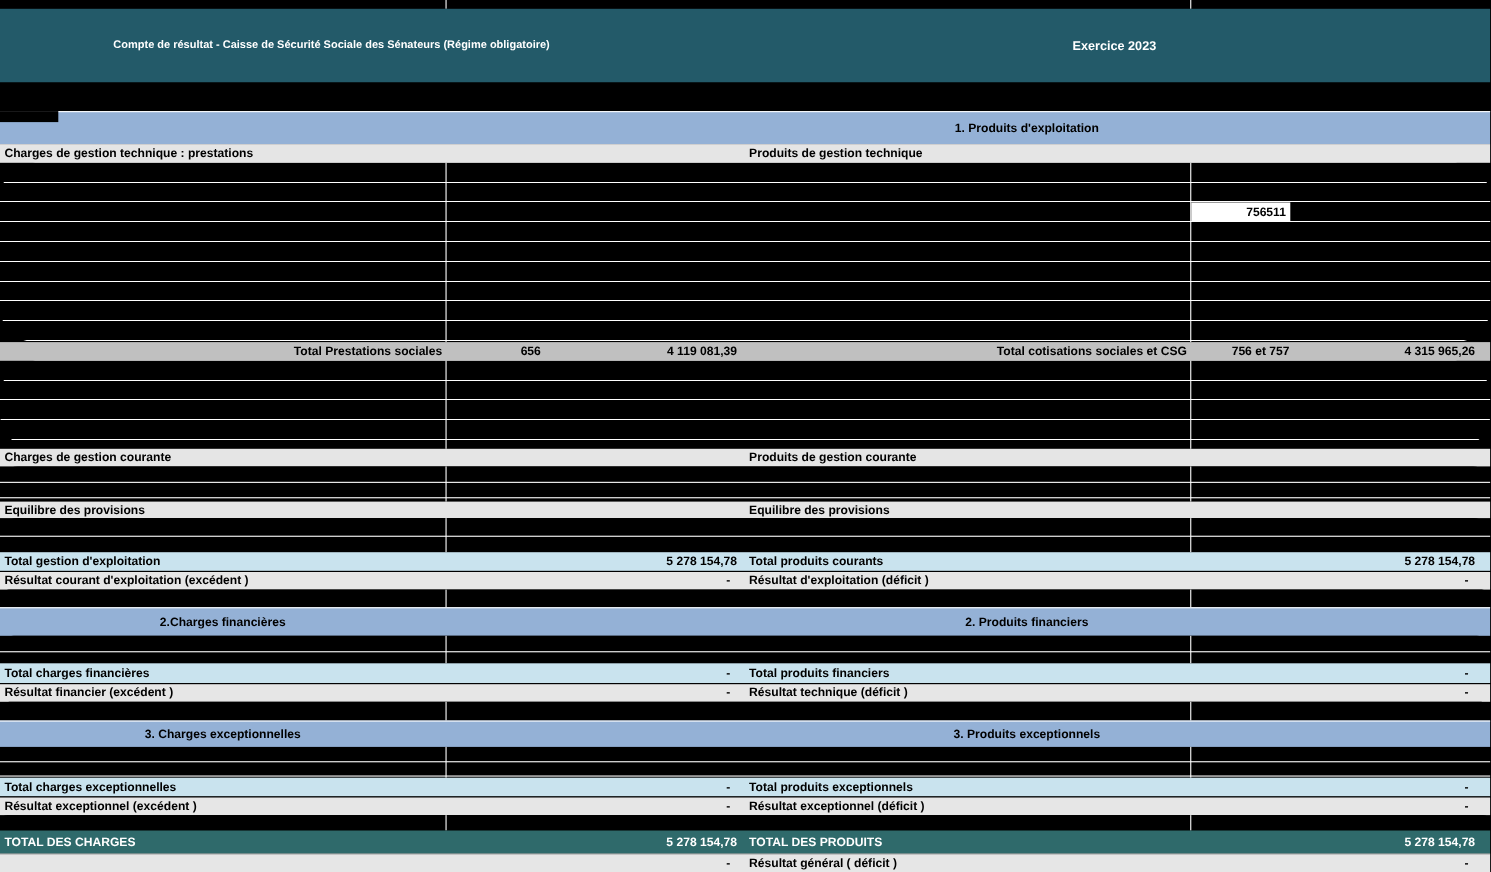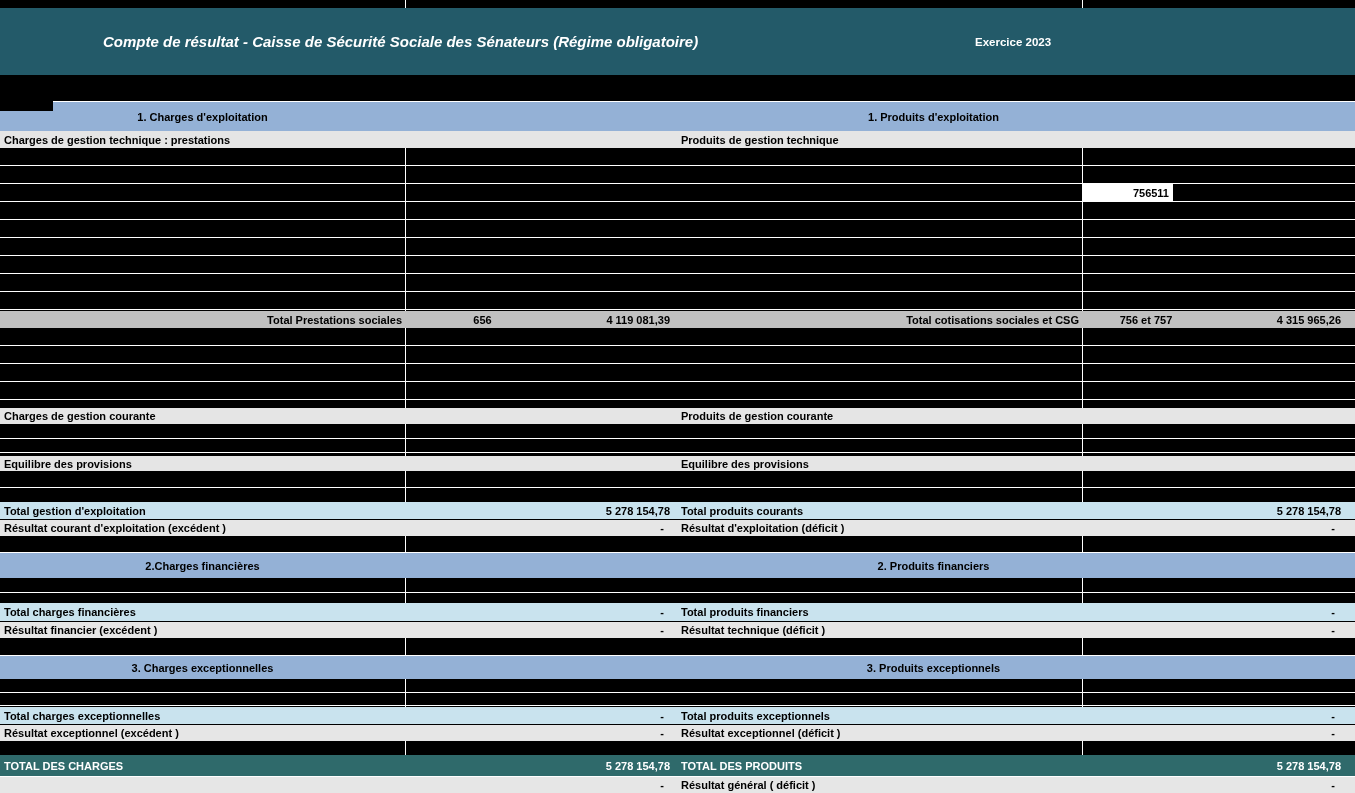--- a/index.html
+++ b/index.html
@@ -48,7 +48,7 @@
   .hline { position:absolute; left:0; right:0; height:1px; background:#fff; }
   .tick { position:absolute; top:0; height:8px; width:1px; background:#fff; }
   .notch { position:absolute; left:0; top:-1px; width:53px; height:10px; background:#000; }
-  .head-title { position:absolute; left:103px; top:0; bottom:0; display:flex; align-items:center; font-size:15px;font-style:italic; }
+  .head-title { position:absolute; left:103px; top:0; bottom:0; display:flex; align-items:center; font-size:10px; }
   .head-exo   { position:absolute; left:975px; top:0; bottom:0; display:flex; align-items:center; font-size:11.5px; }
   .active-cell {
     position:absolute; left:1083px; top:36px; width:90px; height:17px; background:#fff; color:#000;

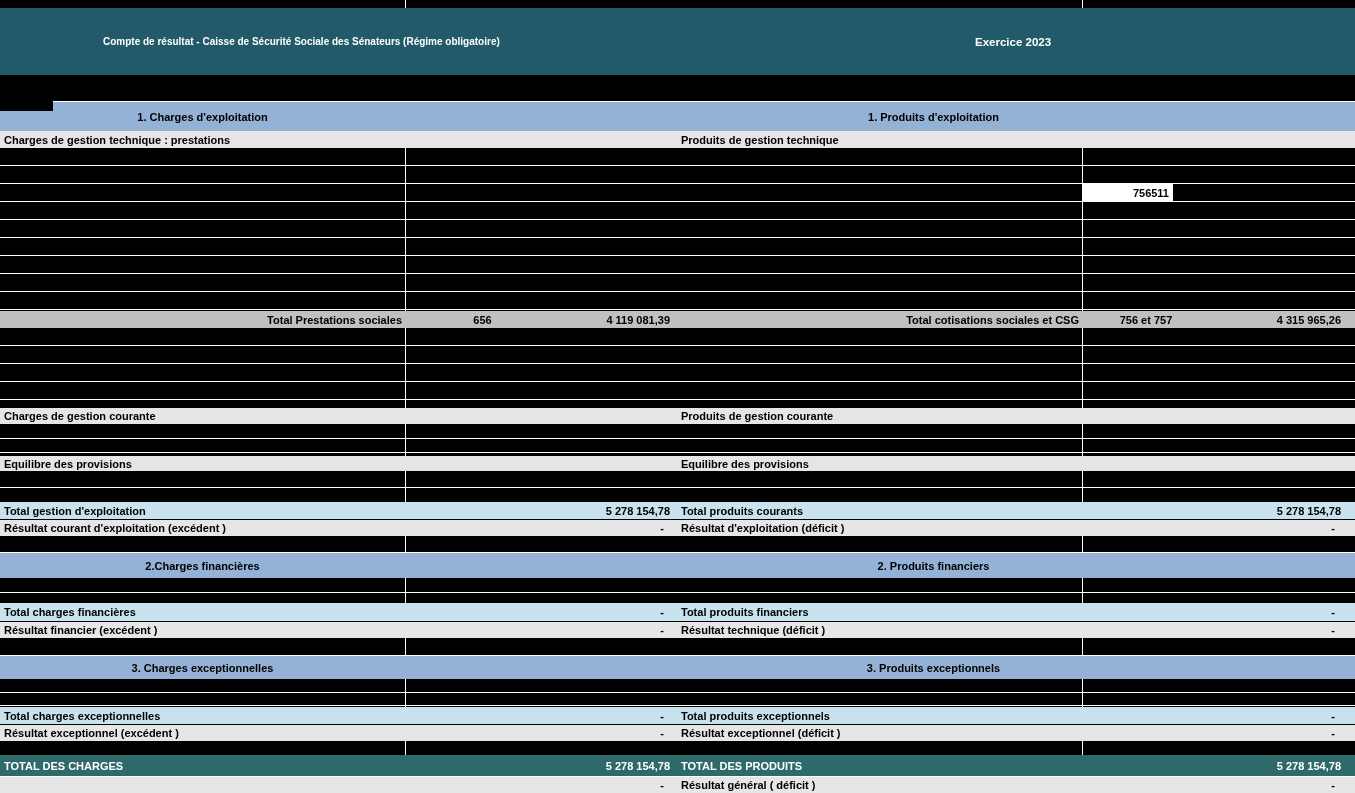--- a/index.html
+++ b/index.html
@@ -74,7 +74,6 @@
 
   <div class="band blue-band blue-1">
     <div class="notch"></div>
-    <div class="cell title-l">1. Charges d'exploitation</div>
     <div class="cell title-r">1. Produits d'exploitation</div>
   </div>
 

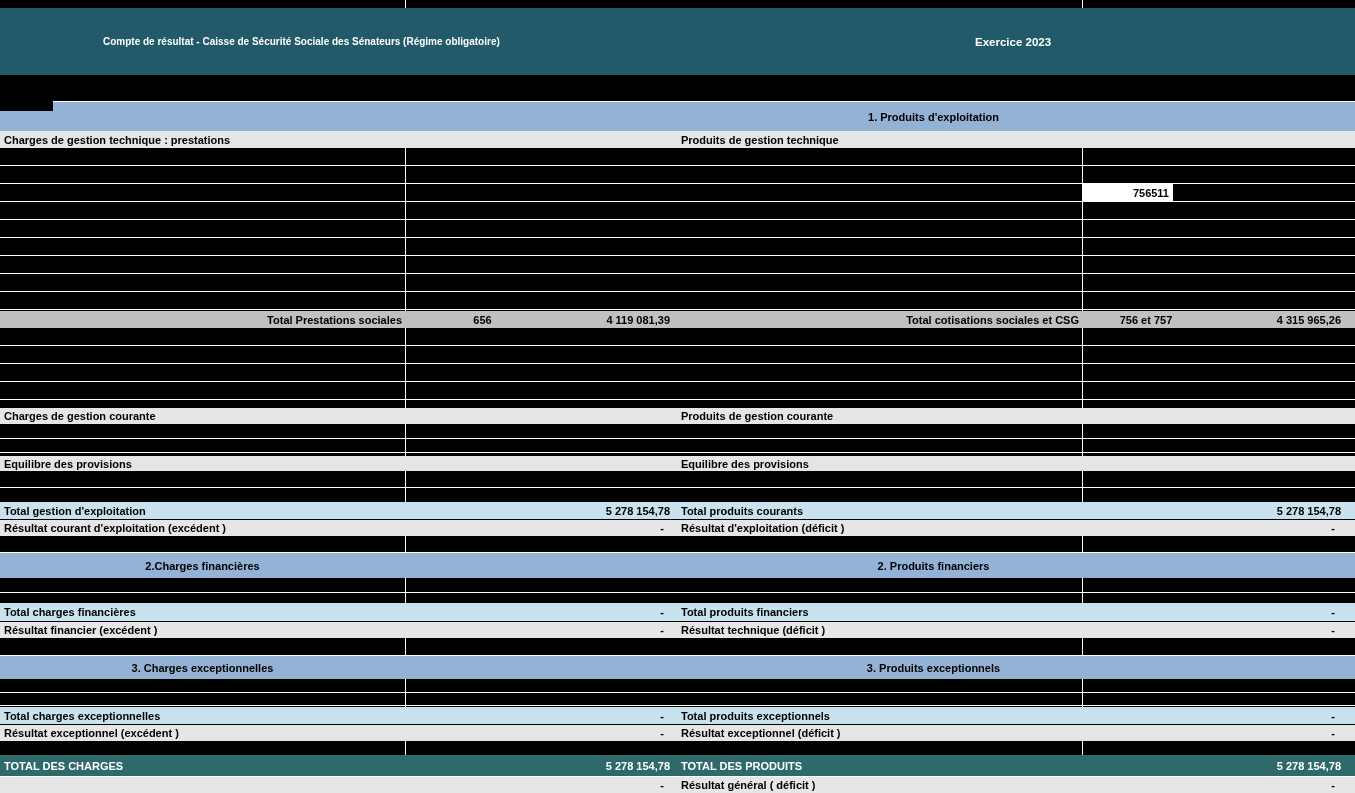--- a/index.html
+++ b/index.html
@@ -39,7 +39,7 @@
   .sep-black { height:1px; background:#000; }
   .sep-white { height:1px; background:#fff; }
   
-  .grid { position:relative; background:#000; }
+  .grid { position:relative; background:#000;border-radius:32px; }
   .grid-lines { background:repeating-linear-gradient(to bottom, #000 0 17px, #fff 17px 18px); }
   .rA { height:163px; } .rB { height:80px; } .rC { height:32px; } .rD { height:31px; }
   .rE { height:16px; } .rF { height:25px; } .rG { height:17px; } .rH { height:28px; } .rI { height:14px; }

